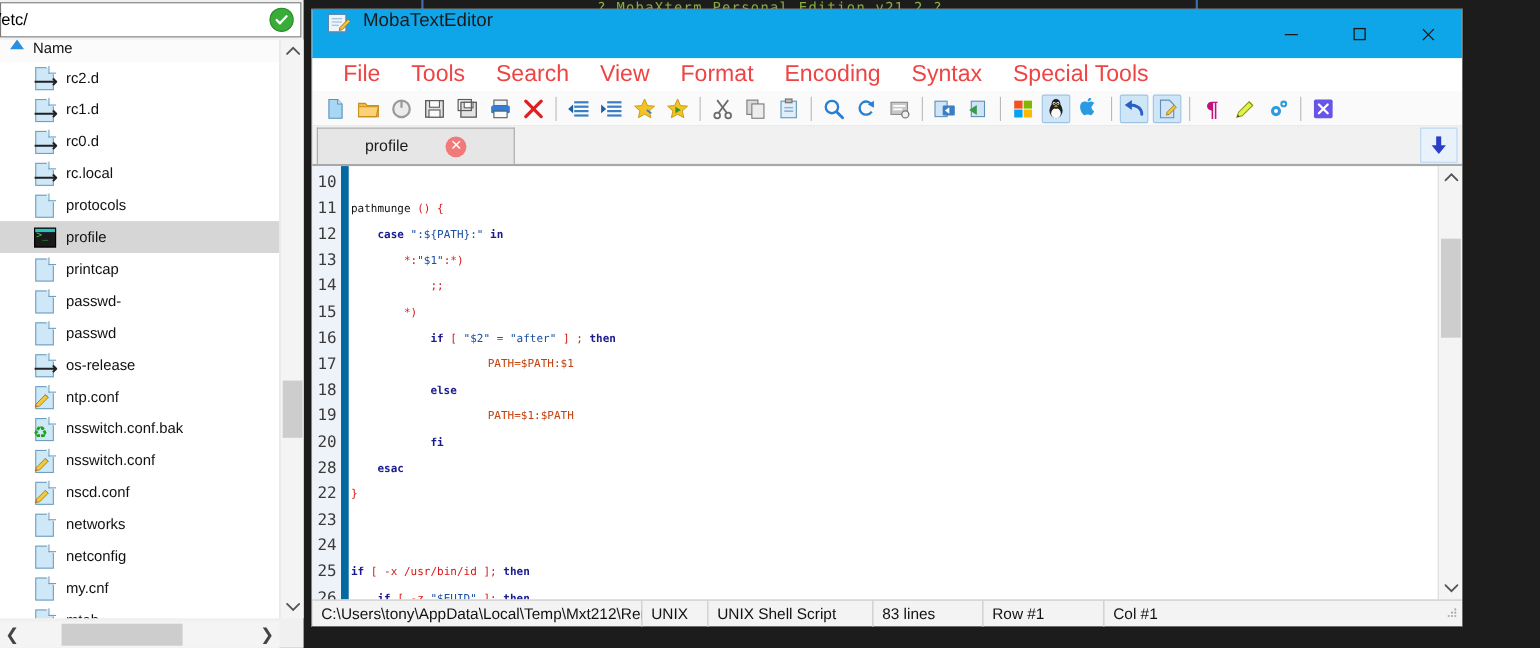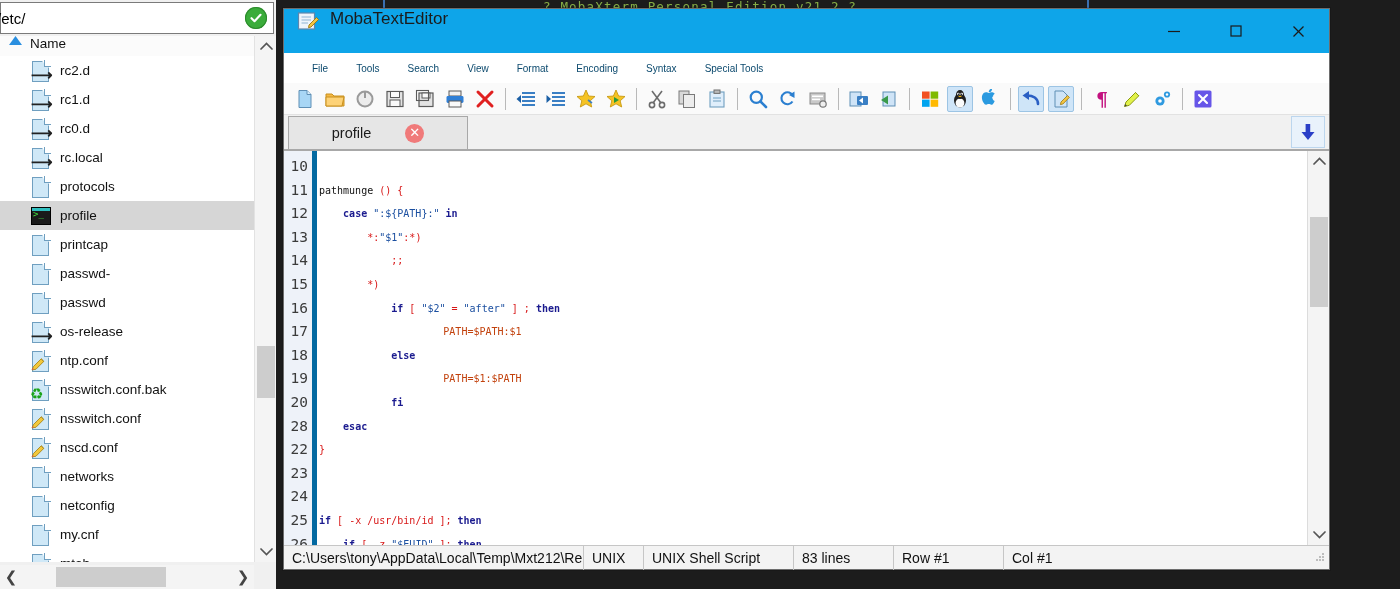--- a/index.html
+++ b/index.html
@@ -144,7 +144,7 @@
     height: 30px; display: flex; align-items: center; background: #ffffff;
     padding-left: 14px;
   }
-  .menu-item { font-size: 10px; color: #0c4a6e; padding: 0 14px; }
+  .menu-item { font-size: 21px; color: #ef4444; padding: 0 14px; }
 
   .toolbar {
     height: 32px; display: flex; align-items: center; background: #fafafa;

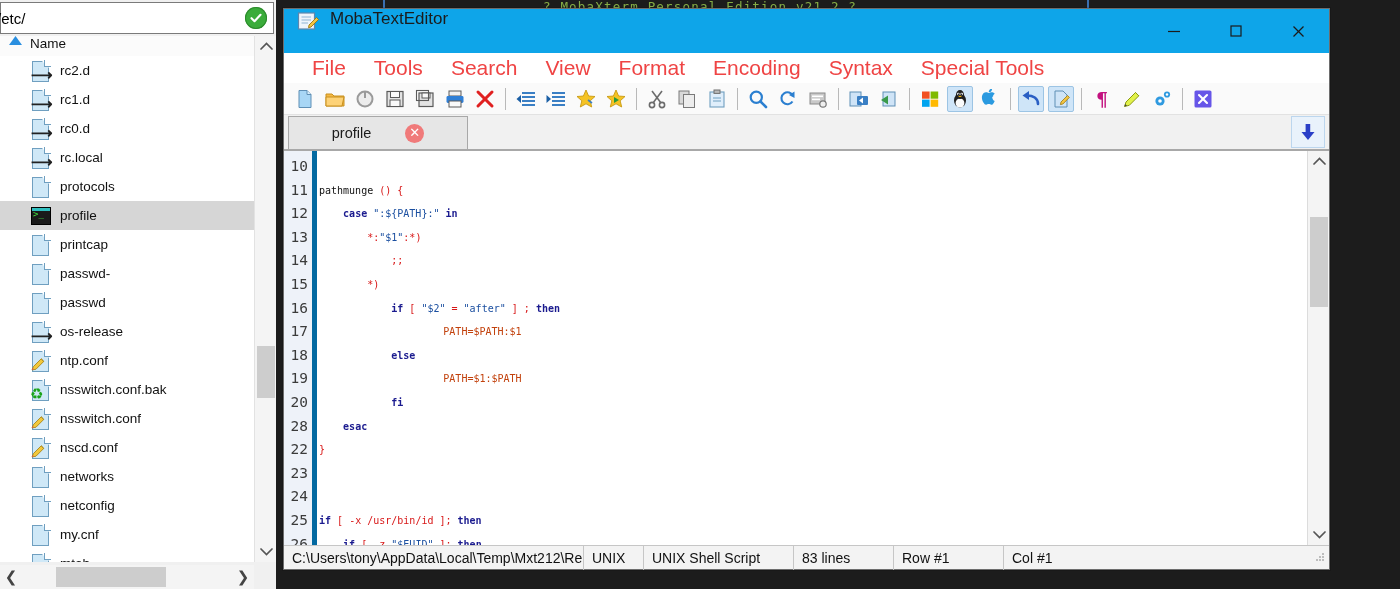--- a/index.html
+++ b/index.html
@@ -185,7 +185,7 @@
     display: flex; background: #ffffff; border-top: 1px solid #a8a8a8;
   }
   .gutter {
-    width: 33px; background: #eef2f9; border-right: 5px solid #0369a1;
+    width: 33px; background: #eef2f9; border-right: 7px solid #0369a1;
     padding-top: 4px; flex: none;
     font-family: "DejaVu Sans Mono", monospace; font-size: 14.5px; color: #3b3b3b;
     text-align: right;

